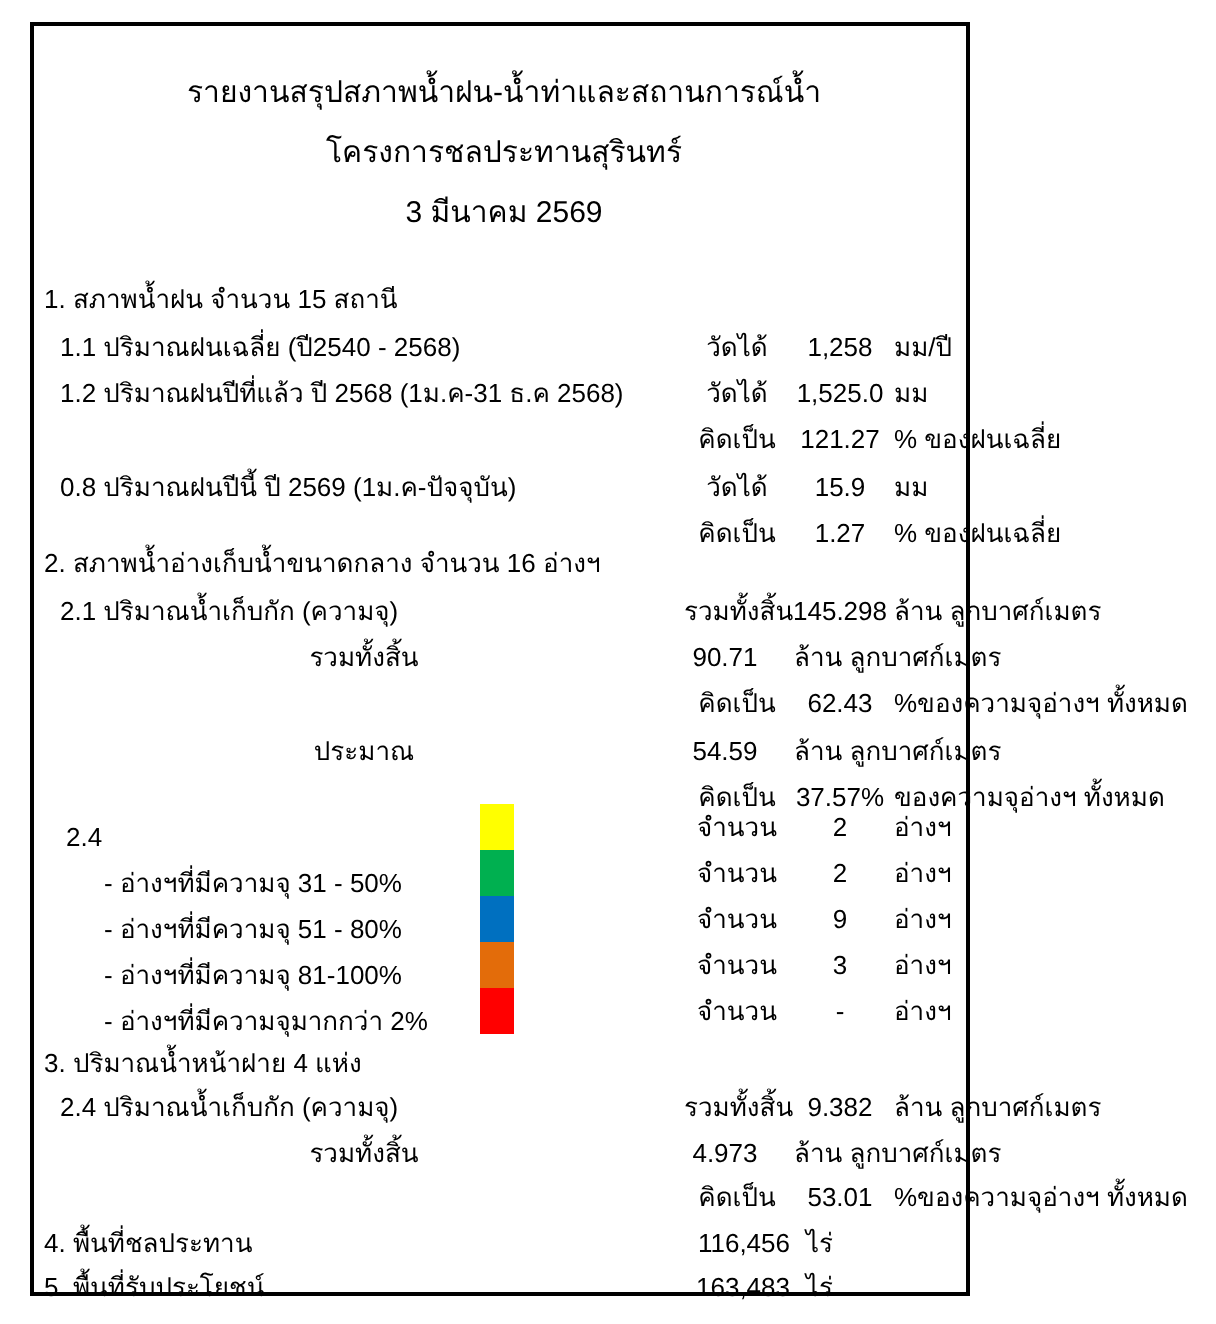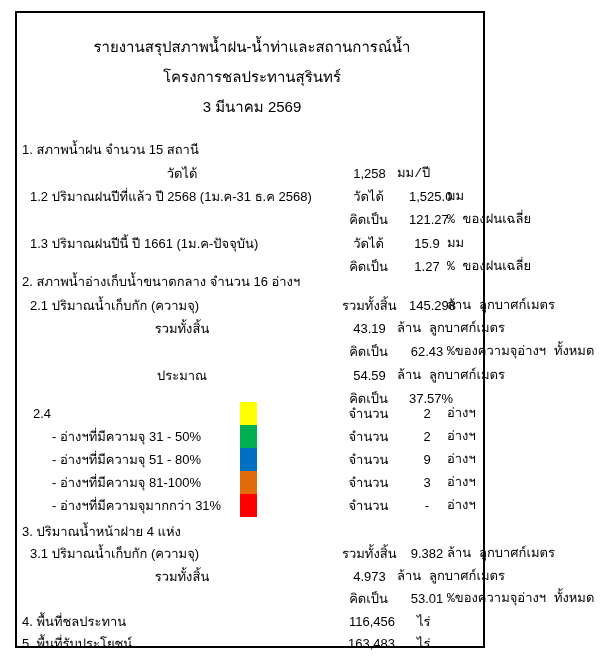--- a/index.html
+++ b/index.html
@@ -63,6 +63,7 @@
         <div class="c4"></div>
     </div>
     <div class="row">
+      <div class="c1 sub">1.1 ปริมาณฝนเฉลี่ย (ปี2540 - 2568)</div>
       <div class="c2">วัดได้</div>
       <div class="c3">1,258</div>
       <div class="c4">มม/ปี</div>

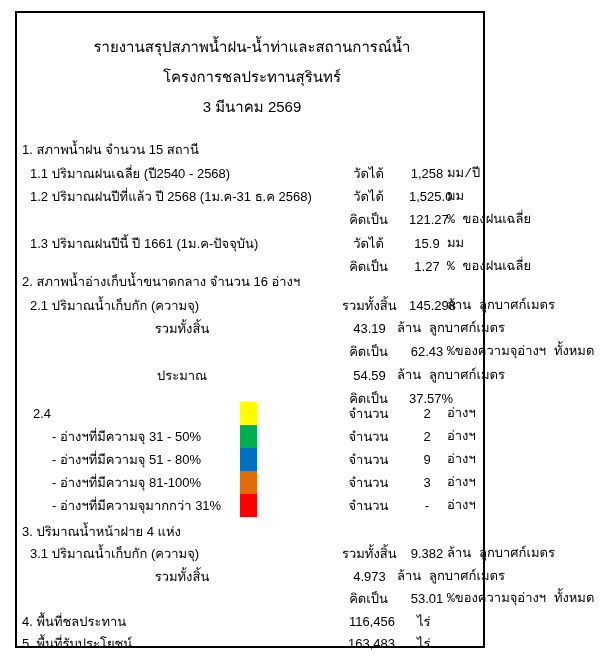--- a/index.html
+++ b/index.html
@@ -35,7 +35,7 @@
   .c1{white-space:nowrap;}
   .c1.sub{padding-left:8px;}
   .c2{text-align:center;white-space:nowrap;margin-left:12px;}
-  .c3{text-align:center;white-space:nowrap;margin-left:14px;}
+  .c3{text-align:center;white-space:nowrap;}
   .c4{padding-left:2px;white-space:nowrap;font-family:Liberation Mono, monospace;}
   .u{}
   .val-right{text-align:right;}

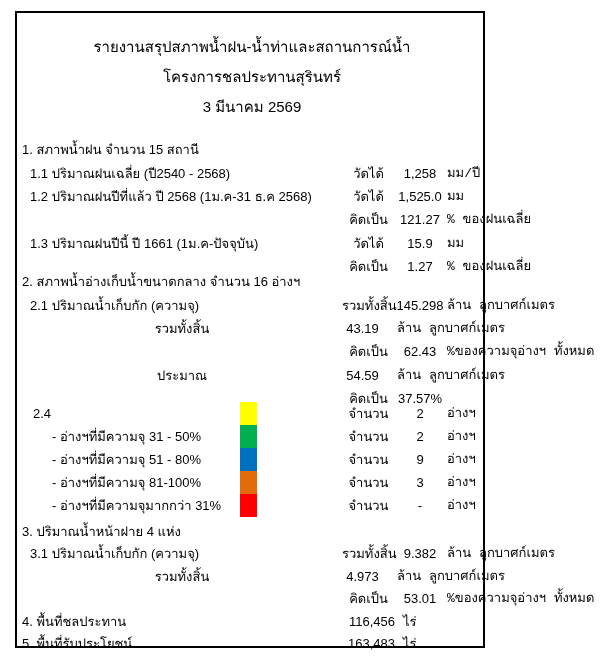--- a/index.html
+++ b/index.html
@@ -36,7 +36,7 @@
   .c1.sub{padding-left:8px;}
   .c2{text-align:center;white-space:nowrap;margin-left:12px;}
   .c3{text-align:center;white-space:nowrap;}
-  .c4{padding-left:2px;white-space:nowrap;font-family:Liberation Mono, monospace;}
+  .c4{padding-left:2px;white-space:nowrap;}
   .u{}
   .val-right{text-align:right;}
   .unit-close{text-align:left;padding-left:8px;}

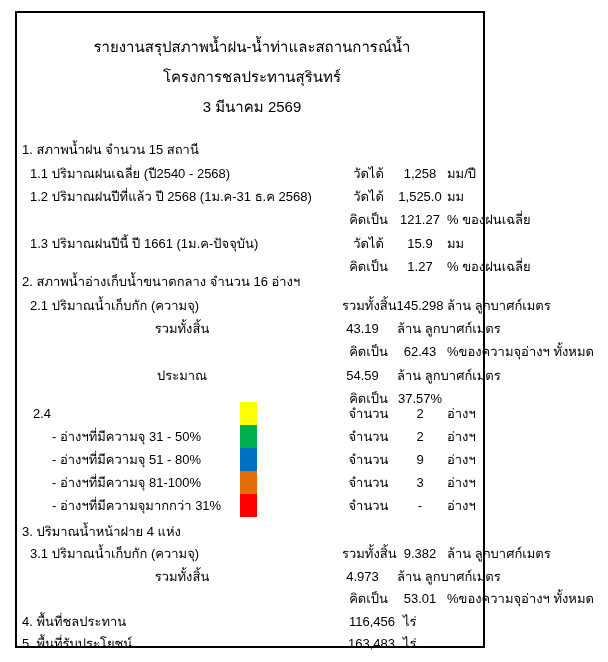--- a/index.html
+++ b/index.html
@@ -81,7 +81,7 @@
       <div class="c4">% ของฝนเฉลี่ย</div>
     </div>
     <div class="row">
-      <div class="c1 sub">1.3 ปริมาณฝนปีนี้ ปี 1661 (1ม.ค-ปัจจุบัน)</div>
+      <div class="c1 sub">0.8 ปริมาณฝนปีนี้ ปี 2569 (1ม.ค-ปัจจุบัน)</div>
       <div class="c2">วัดได้</div>
       <div class="c3">15.9</div>
       <div class="c4">มม</div>

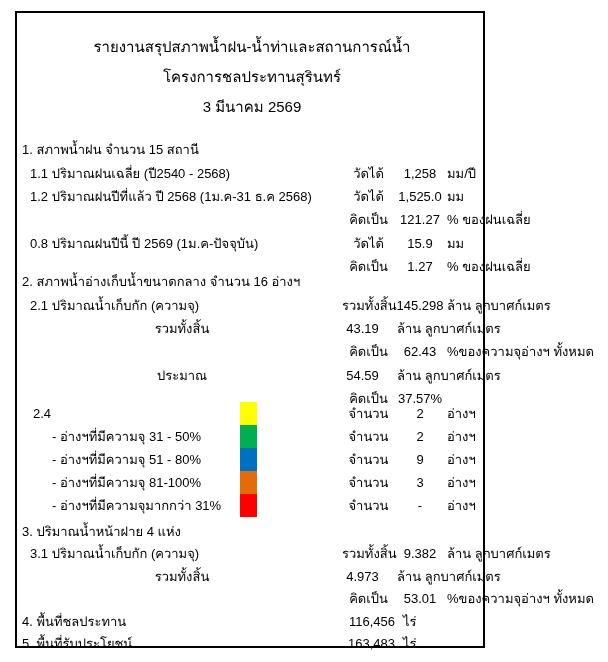--- a/index.html
+++ b/index.html
@@ -109,7 +109,7 @@
     </div>
     <div class="row">
       <div class="c2">รวมทั้งสิ้น</div>
-      <div class="c3">43.19</div>
+      <div class="c3">90.71</div>
       <div class="c4">ล้าน ลูกบาศก์เมตร</div>
     </div>
     <div class="row">

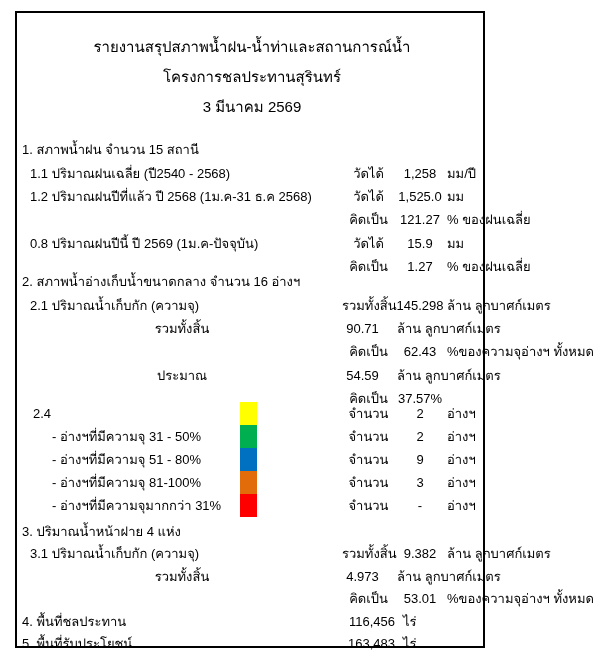--- a/index.html
+++ b/index.html
@@ -127,6 +127,7 @@
       <div class="c1 sub"></div>
       <div class="c2">คิดเป็น</div>
       <div class="c3">37.57%</div>
+      <div class="c4">ของความจุอ่างฯ ทั้งหมด</div>
     </div>
   </div>
 

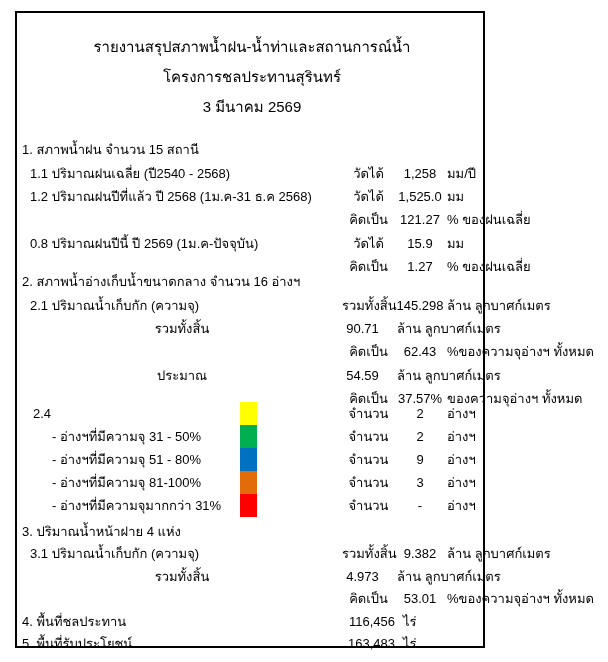--- a/index.html
+++ b/index.html
@@ -40,7 +40,7 @@
   .u{}
   .val-right{text-align:right;}
   .unit-close{text-align:left;padding-left:8px;}
-  .c1.lg{position:relative;display:flex;align-items:center;height:100%;padding-left:11px;box-sizing:border-box;}
+  .c1.lg{position:relative;display:flex;align-items:flex-end;height:100%;padding-left:11px;box-sizing:border-box;}
   .num{width:19px;flex:none;}
   .swatch{position:absolute;left:218px;top:0;width:17px;height:100%;display:block;}
 </style>

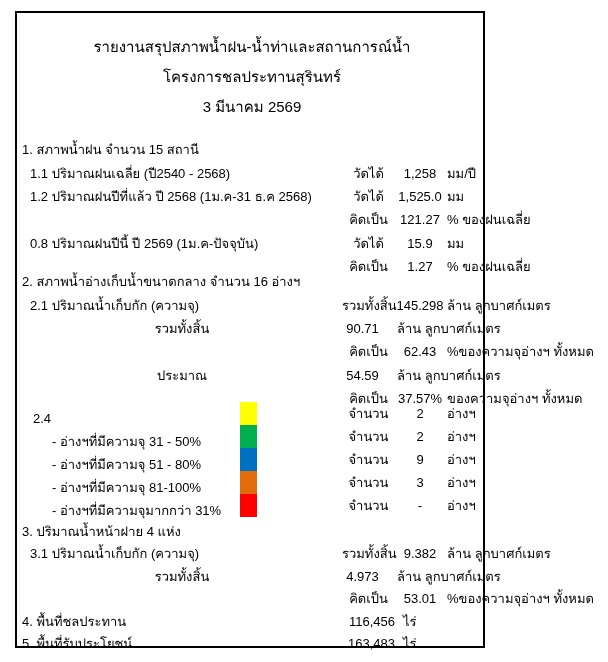--- a/index.html
+++ b/index.html
@@ -174,7 +174,7 @@
     <div class="row legend-row">
       <div class="c1 lg">
         <span class="num"></span>
-        <span>- อ่างฯที่มีความจุมากกว่า 31%</span>
+        <span>- อ่างฯที่มีความจุมากกว่า 2%</span>
         <span class="swatch" style="background: rgb(255, 0, 0);"></span>
       </div>
       <div class="c2">จำนวน</div>

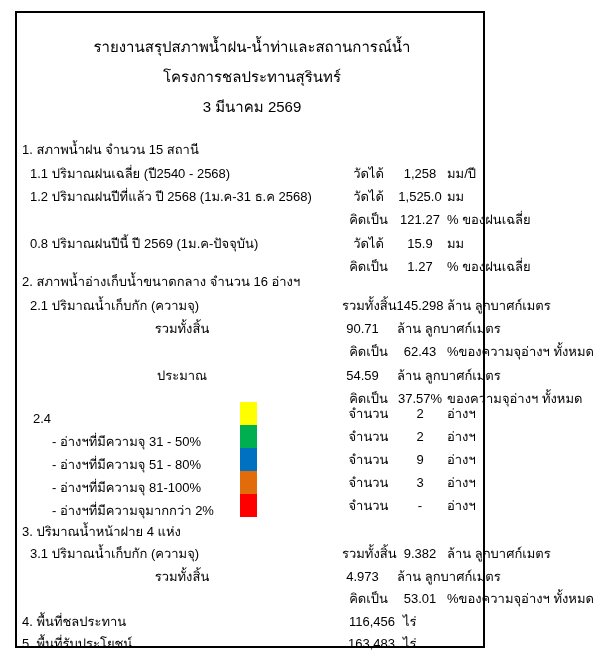--- a/index.html
+++ b/index.html
@@ -191,7 +191,7 @@
         <div class="c4"></div>
     </div>
     <div class="row">
-      <div class="c1 sub">3.1 ปริมาณน้ำเก็บกัก (ความจุ)</div>
+      <div class="c1 sub">2.4 ปริมาณน้ำเก็บกัก (ความจุ)</div>
       <div class="c2">รวมทั้งสิ้น</div>
       <div class="c3">9.382</div>
       <div class="c4">ล้าน ลูกบาศก์เมตร</div>

